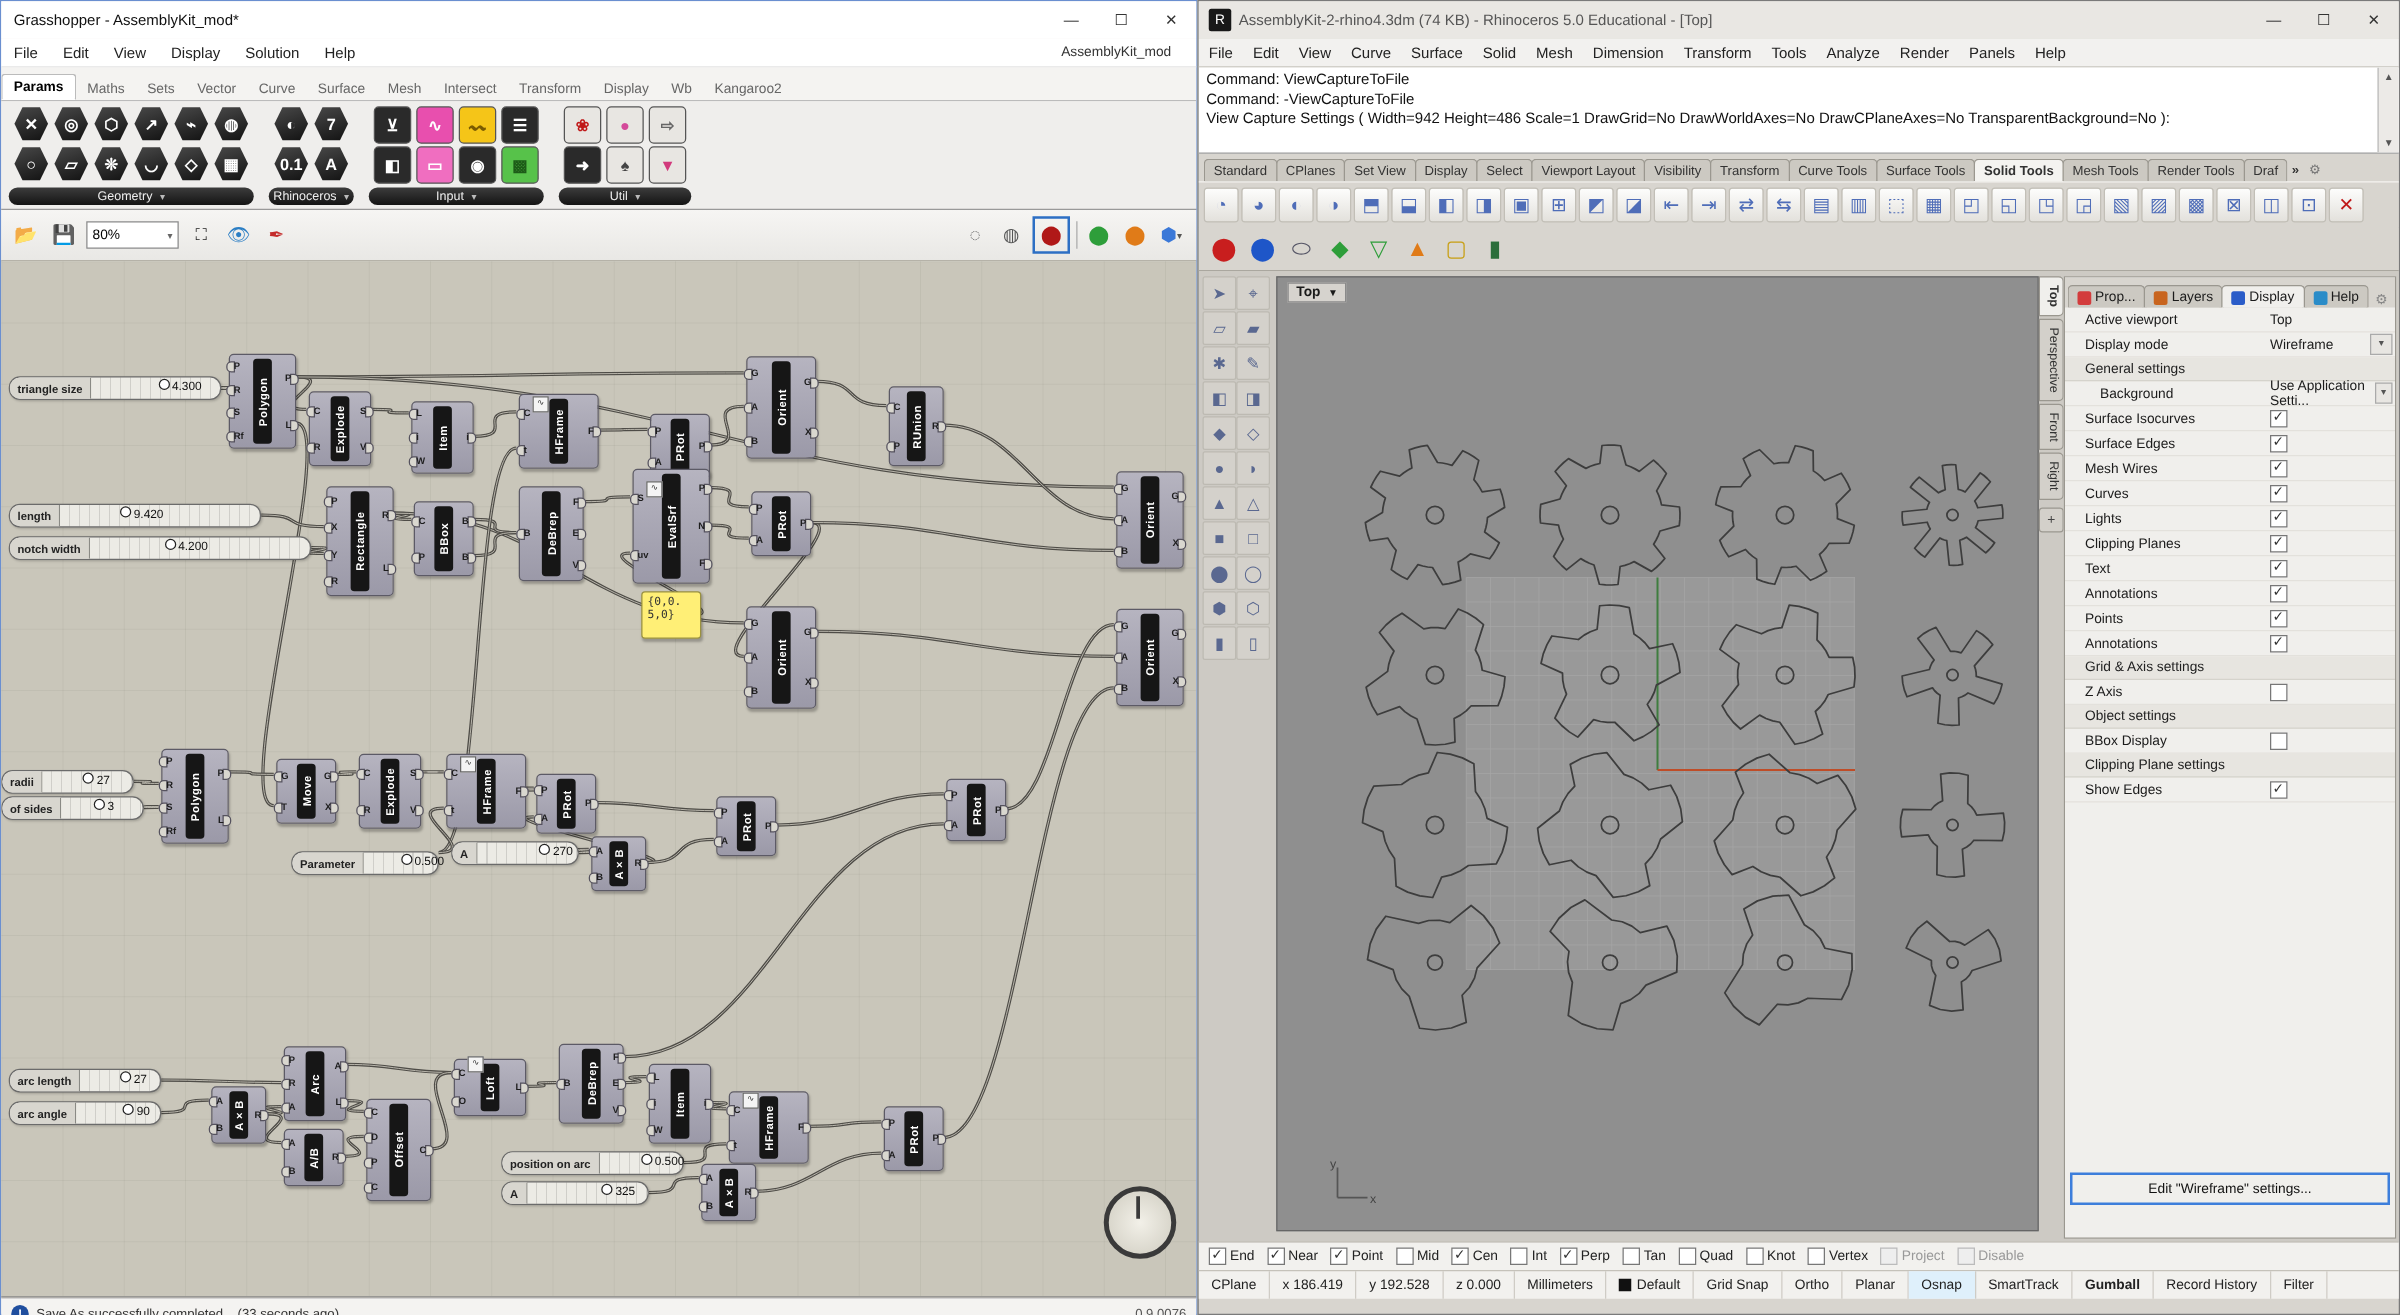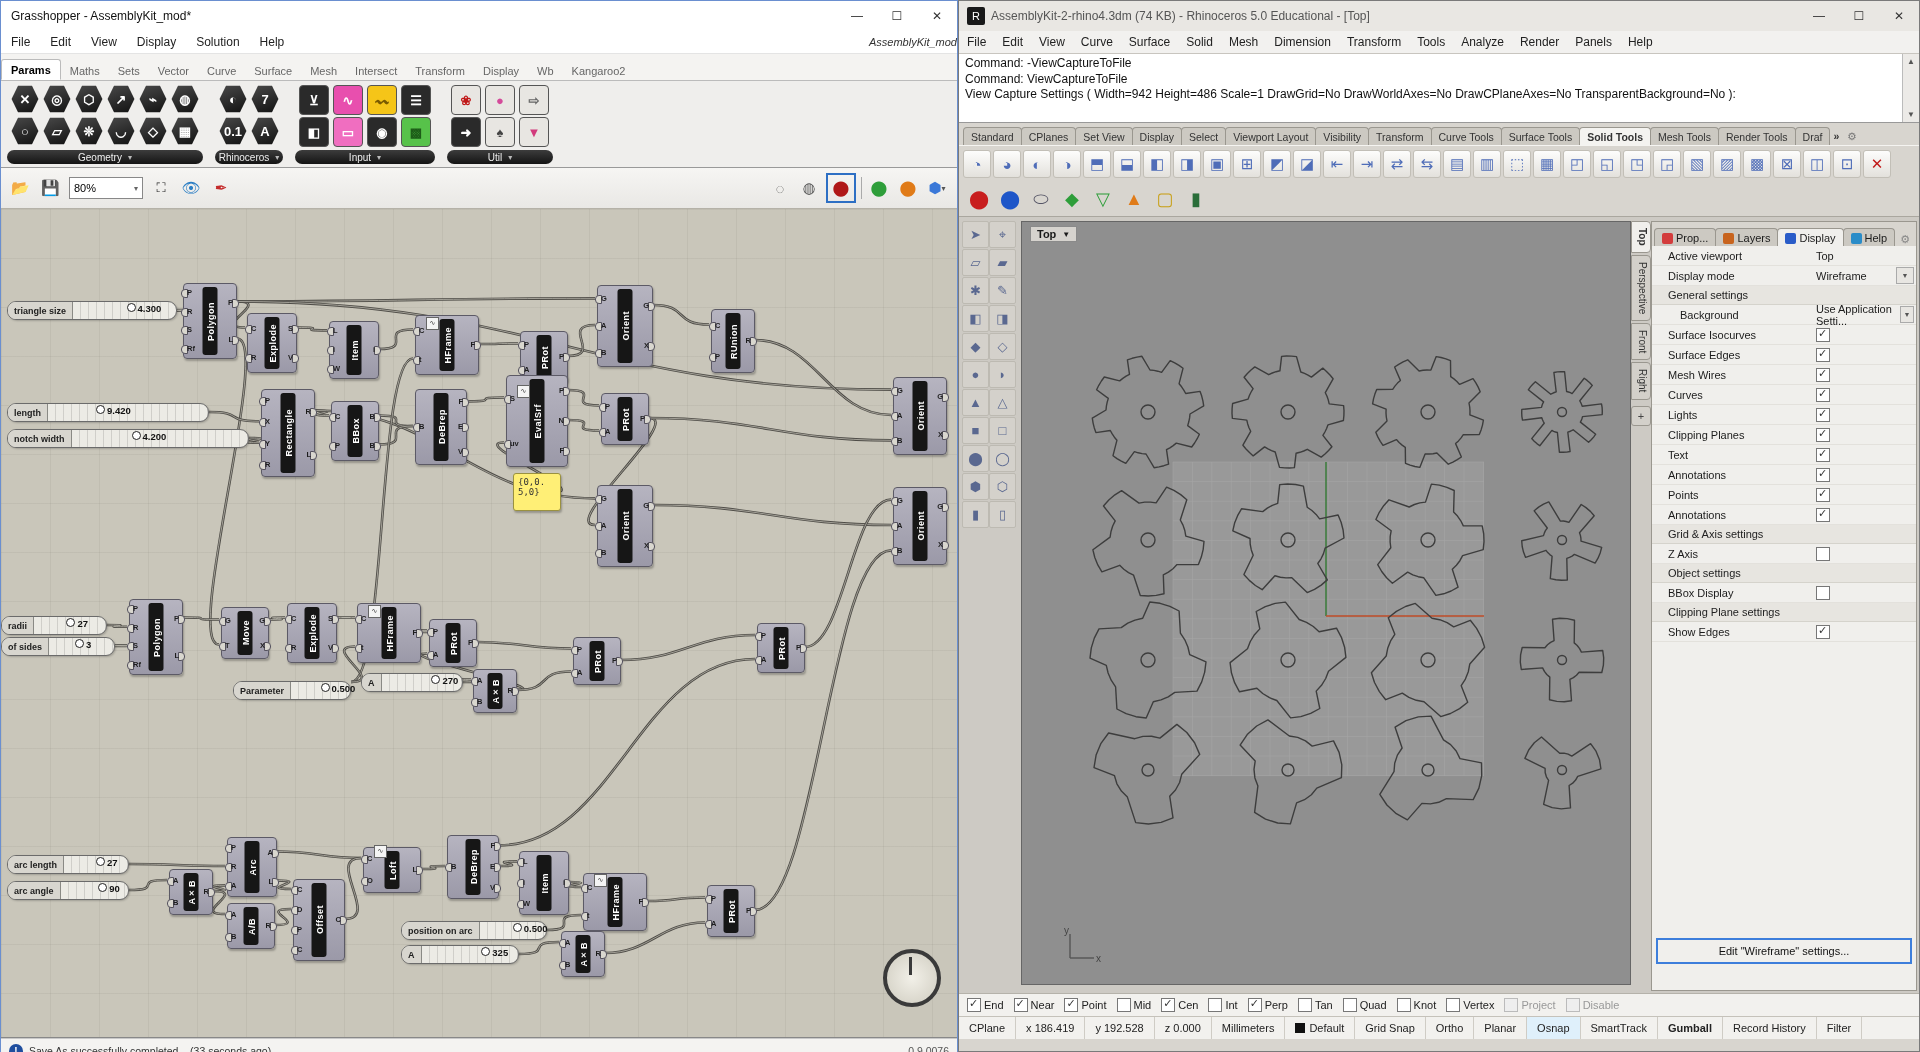--- a/index.html
+++ b/index.html
@@ -13,7 +13,7 @@
   .winbtn{width:40px;height:30px;display:flex;align-items:center;justify-content:center;color:#333;font-size:12px;}
   .gh-menu{height:22px;background:#fff;display:flex;align-items:center;font-size:12px;color:#222;border-bottom:1px solid #e4e4e4;}
   .gh-menu .mi{padding:0 10px;}
-  .gh-menu .right{margin-left:auto;padding-right:0;font-size:11px;color:#333;font-style:italic;}
+  .gh-menu .right{margin-left:auto;padding-right:20px;font-size:11px;color:#333;}
   .gh-tabs{height:26px;background:#f4f3f1;display:flex;align-items:flex-end;font-size:11px;color:#666;border-bottom:1px solid #bbb;}
   .gh-tab{padding:4px 9px 3px;}
   .gh-tab.active{background:#fff;border:1px solid #bbb;border-bottom:1px solid #fff;border-radius:3px 3px 0 0;color:#000;font-weight:bold;}

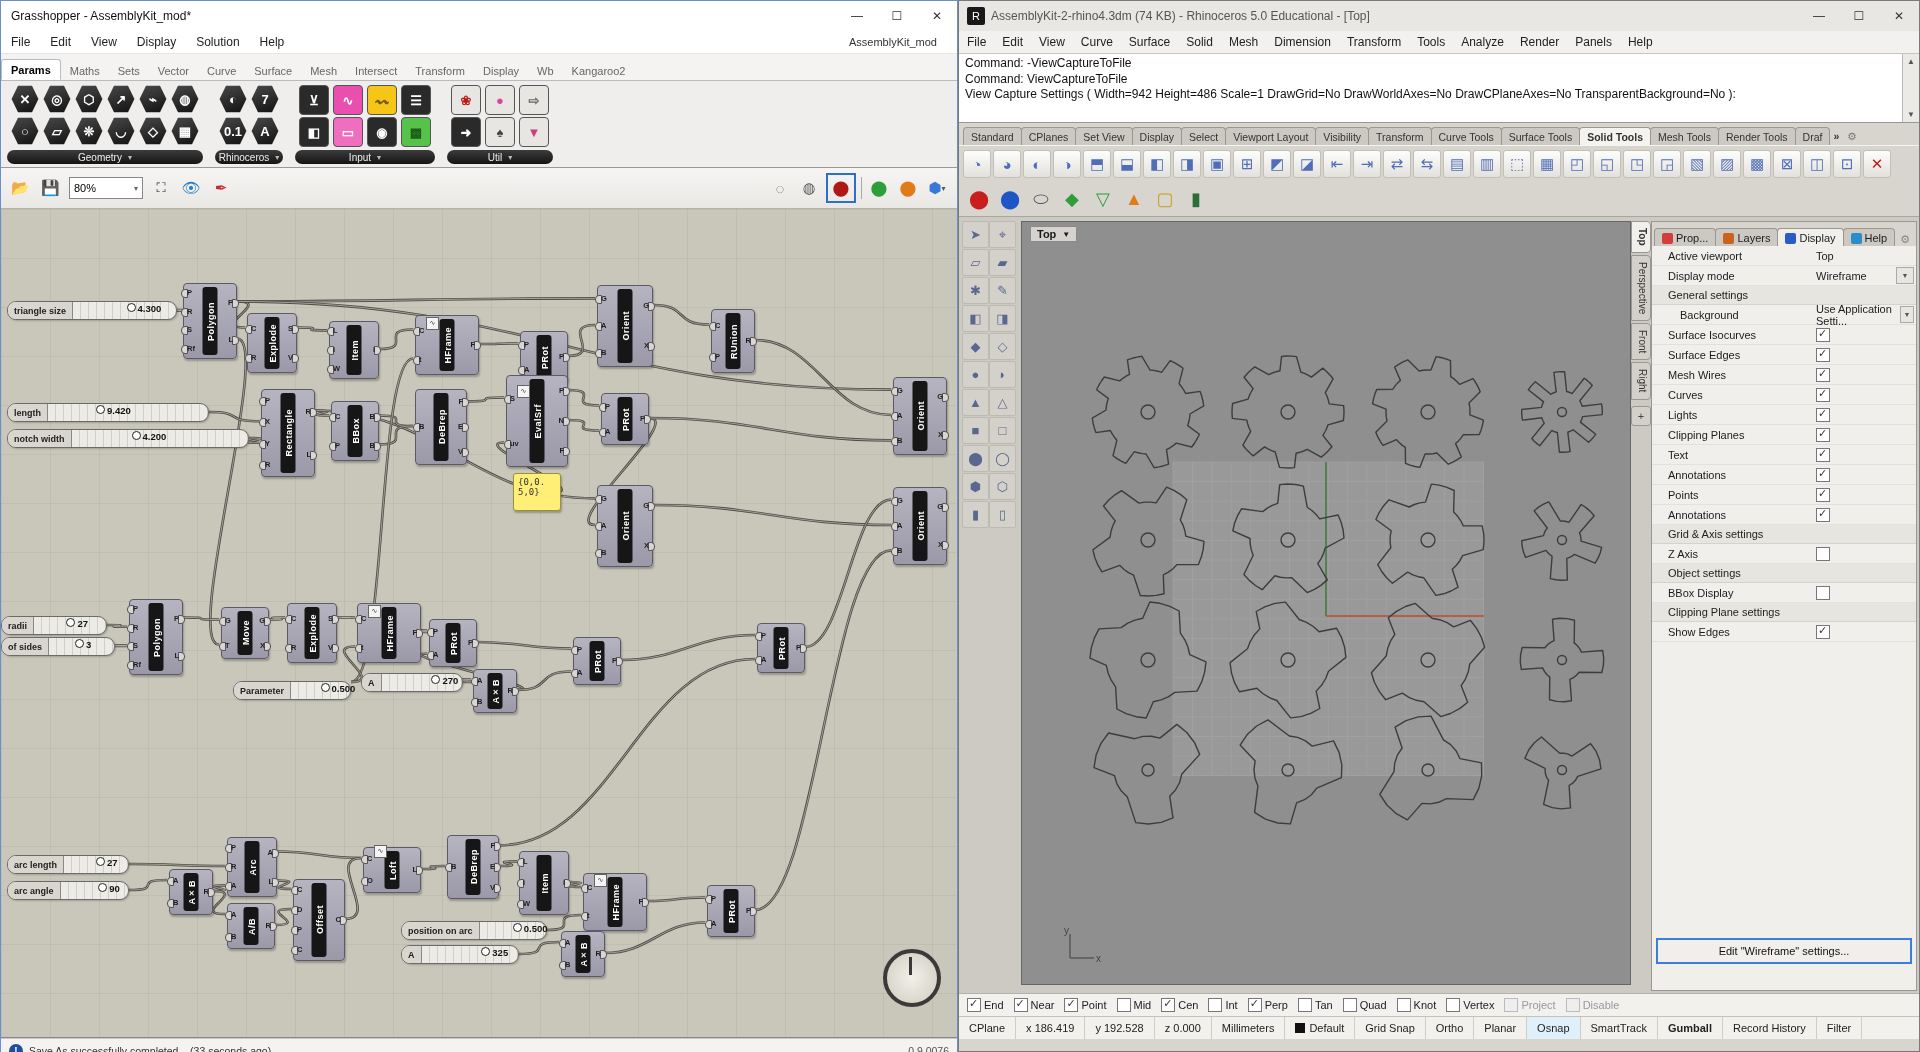--- a/index.html
+++ b/index.html
@@ -881,8 +881,8 @@
           <span>▲</span>
           <span>▼</span>
         </div>
-    <div>Command: -ViewCaptureToFile</div>
-        <div>Command: ViewCaptureToFile</div>
+    <div>Command: ViewCaptureToFile</div>
+        <div>Command: -ViewCaptureToFile</div>
         <div>View Capture Settings ( Width=942  Height=486  Scale=1  DrawGrid=No  DrawWorldAxes=No  DrawCPlaneAxes=No  TransparentBackground=No ):</div>
       </div>
     <div class="rh-tabs" id="rh-tabrow">

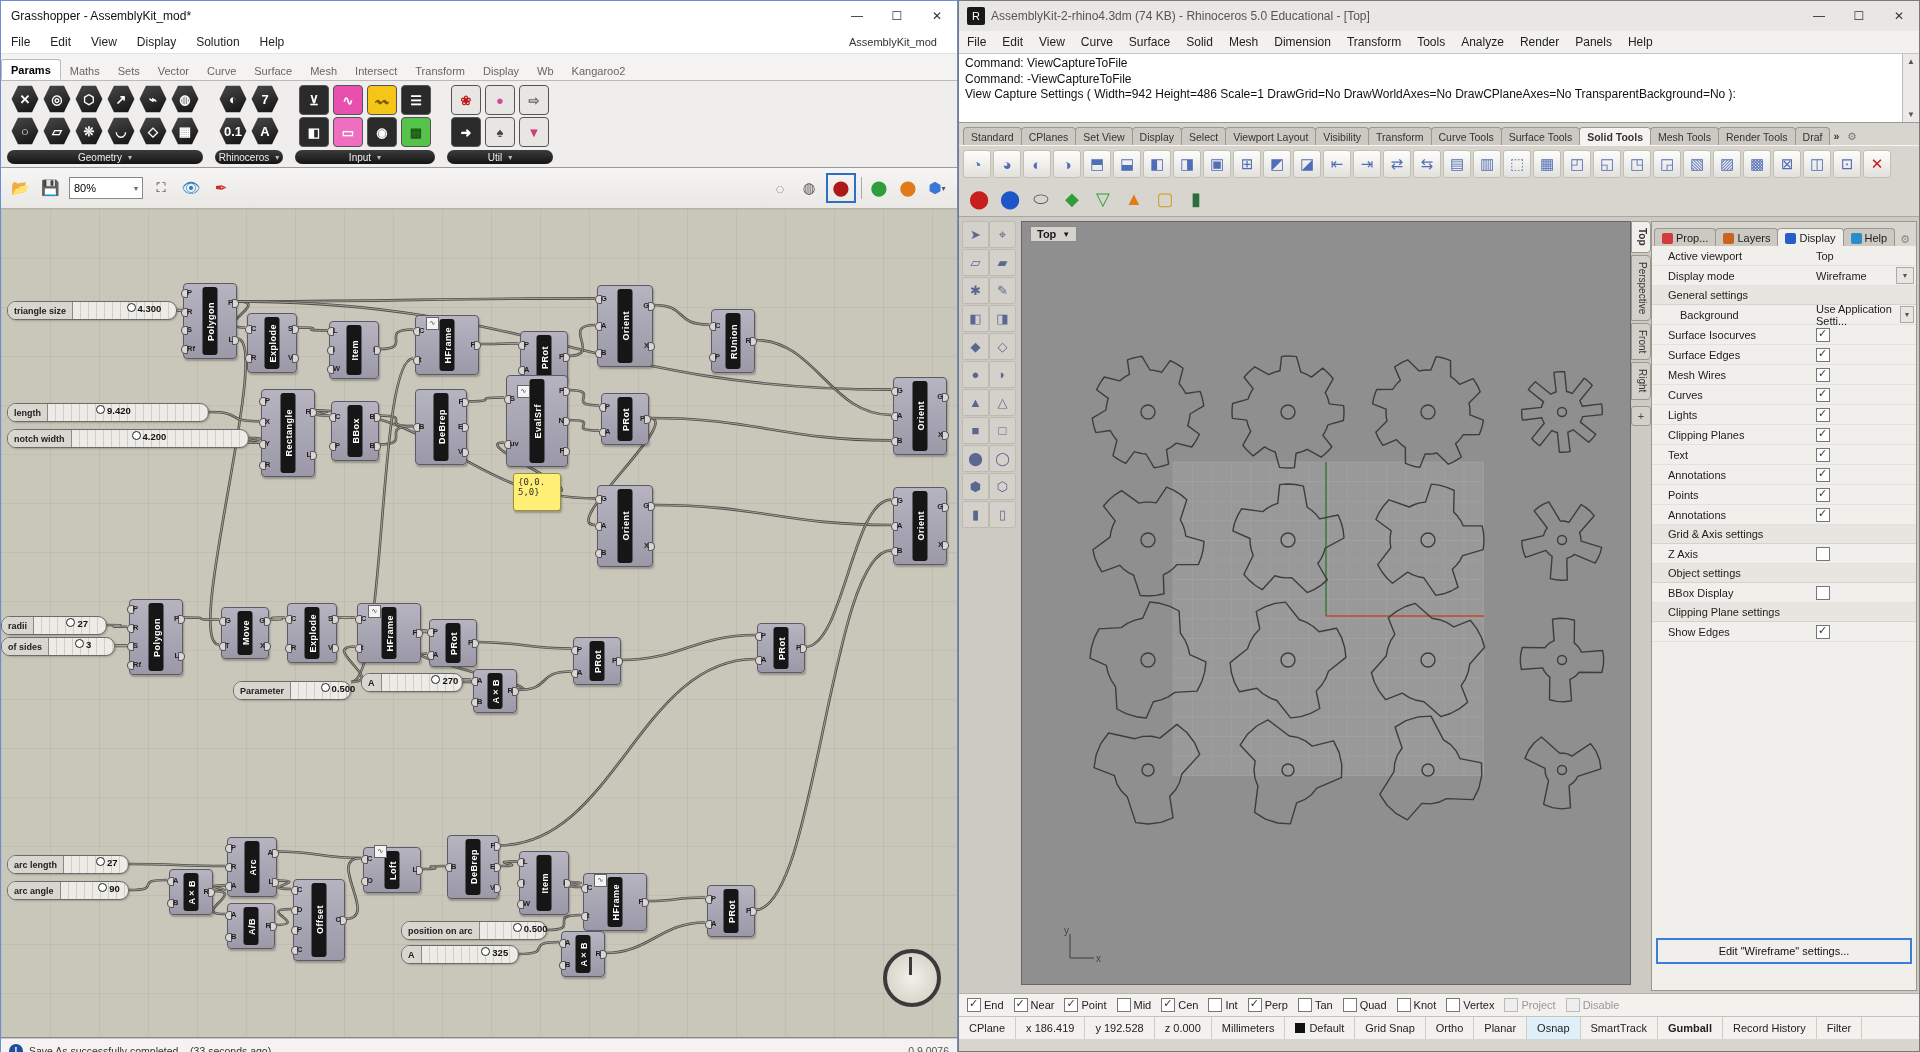--- a/index.html
+++ b/index.html
@@ -51,7 +51,7 @@
   .slider .lab{background:#d8d6cf;border-right:1px solid #8a8a85;border-radius:8px 0 0 8px;font-size:9px;font-weight:bold;color:#222;
      display:flex;align-items:center;padding:0 6px;white-space:nowrap;}
   .slider .trk{flex:1;position:relative;background:repeating-linear-gradient(90deg,transparent 0 7px,rgba(0,0,0,.12) 7px 8px);border-radius:0 8px 8px 0;}
-  .slider .val{position:absolute;top:1px;font-size:9.5px;font-weight:bold;color:#111;white-space:nowrap;}
+  .slider .val{position:absolute;top:1px;font-size:9.5px;font-weight:normal;color:#111;white-space:nowrap;}
   .slider .val::before{content:"";display:inline-block;width:7px;height:7px;border:1.5px solid #222;border-radius:50%;background:#fff;margin-right:2px;}
   .gpanel{position:absolute;background:#ffef76;border:1px solid #9a9140;border-radius:3px;font-family:"DejaVu Sans Mono",monospace;
      font-size:9px;color:#333;padding:3px 4px;box-shadow:1px 2px 2px rgba(0,0,0,.25);}

